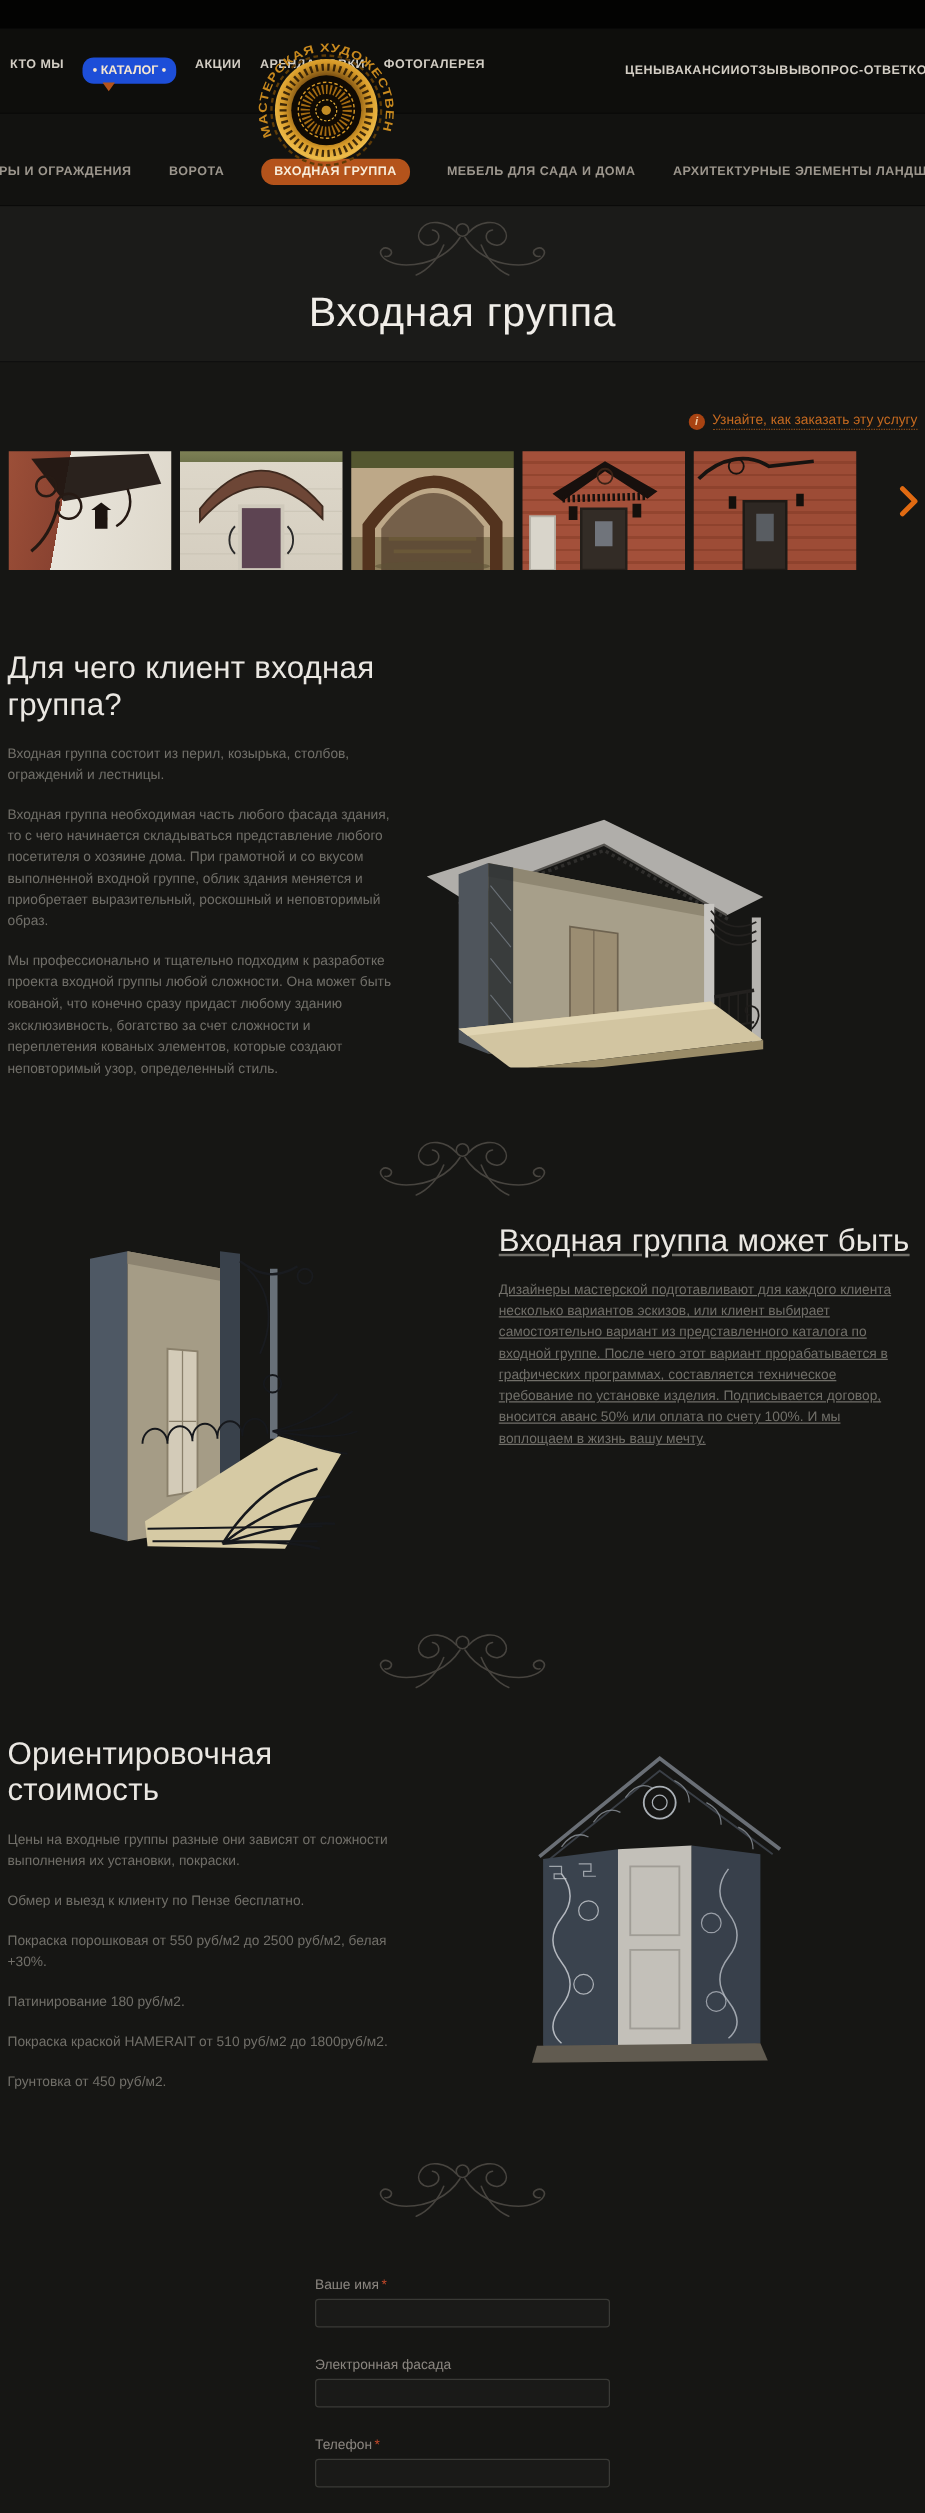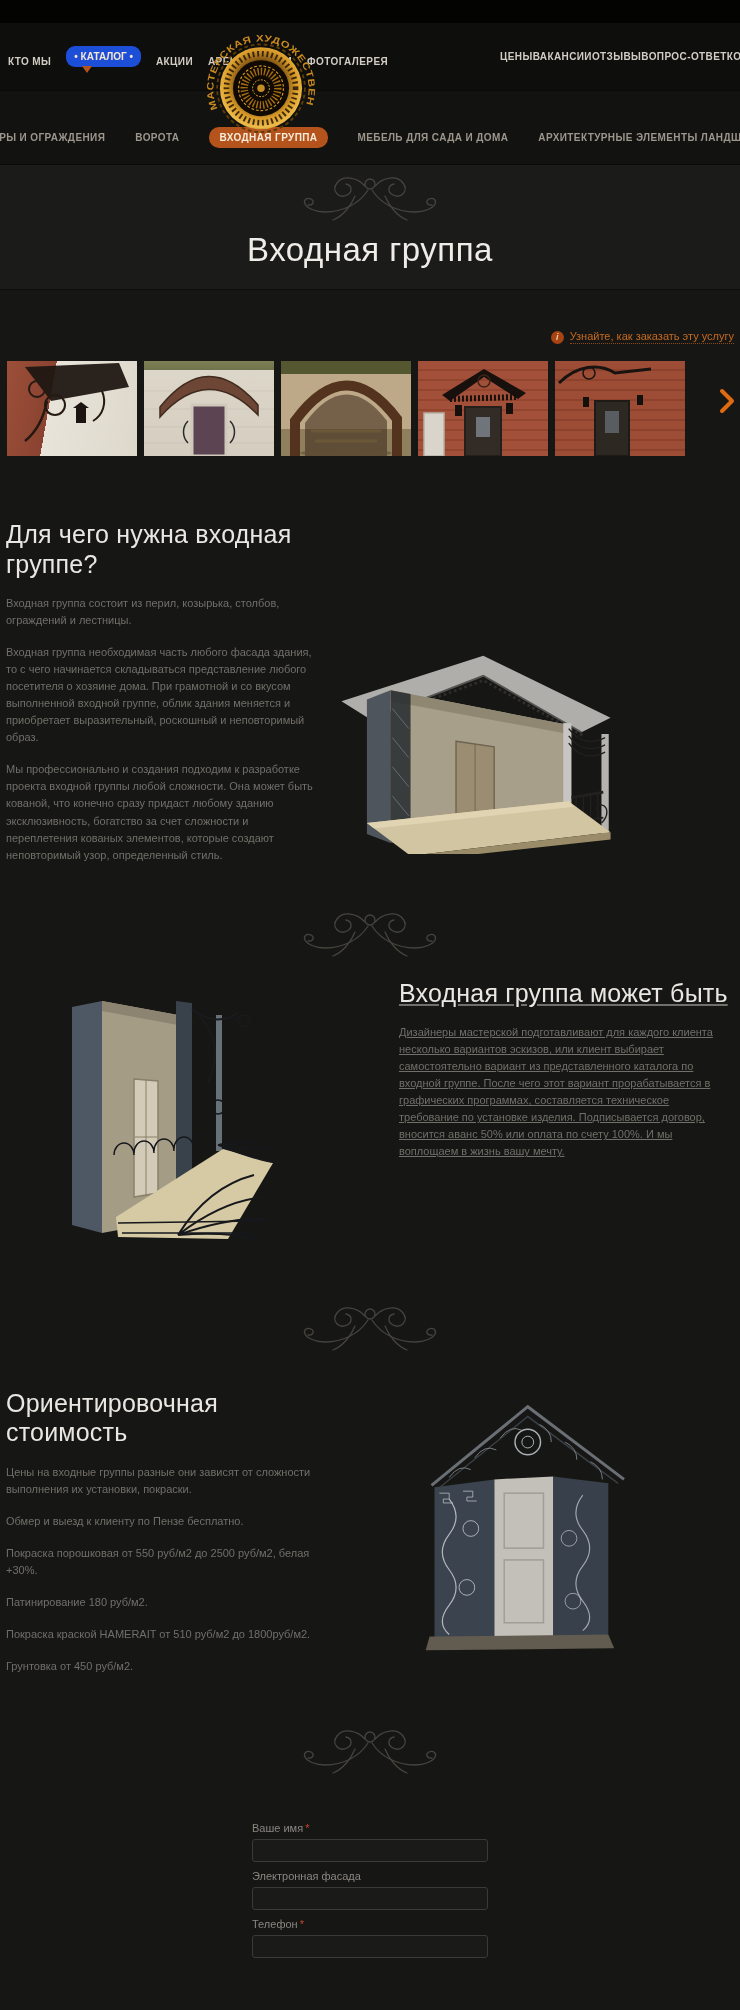--- a/index.html
+++ b/index.html
@@ -19,7 +19,7 @@
     border-bottom:1px solid #0a0a09;
     display:flex;align-items:center;
   }
-  .nav-left{display:flex;align-items:flex-end;gap:15px;padding-left:8px;flex:none;}
+  .nav-left{display:flex;align-items:flex-start;gap:15px;padding-left:8px;flex:none;}
   .nav-spacer{width:104px;flex:none;}
   .nav-right{flex:1;display:flex;align-items:center;justify-content:space-between;padding:0 44px 0 8px;}
   .nav-link{

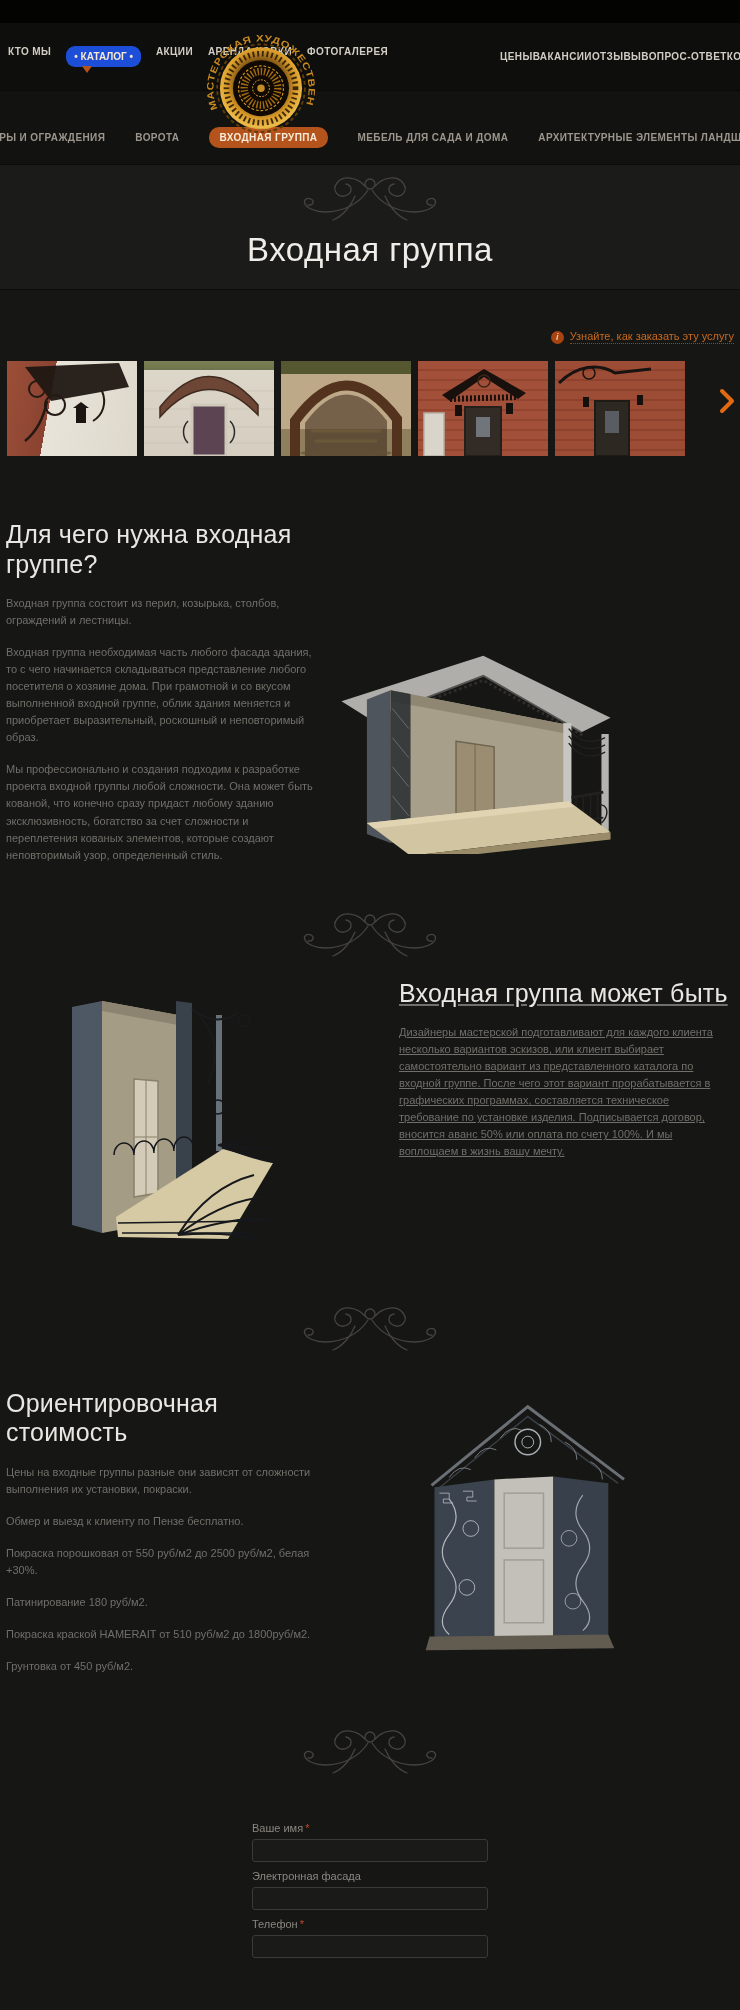--- a/index.html
+++ b/index.html
@@ -261,7 +261,7 @@
 
   <section class="section sec-why">
     <div class="sec-text">
-      <h2 class="sec-title">Для чего нужна входная группе?</h2>
+      <h2 class="sec-title">Для чего клиент входная группа?</h2>
       <p>Входная группа состоит из перил, козырька, столбов, ограждений и лестницы.</p>
       <p>Входная группа необходимая часть любого фасада здания, то с чего начинается складываться представление любого посетителя о хозяине дома. При грамотной и со вкусом выполненной входной группе, облик здания меняется и приобретает выразительный, роскошный и неповторимый образ.</p>
       <p>Мы профессионально и создания подходим к разработке проекта входной группы любой сложности. Она может быть кованой, что конечно сразу придаст любому зданию эксклюзивность, богатство за счет сложности и переплетения кованых элементов, которые создают неповторимый узор, определенный стиль.</p>

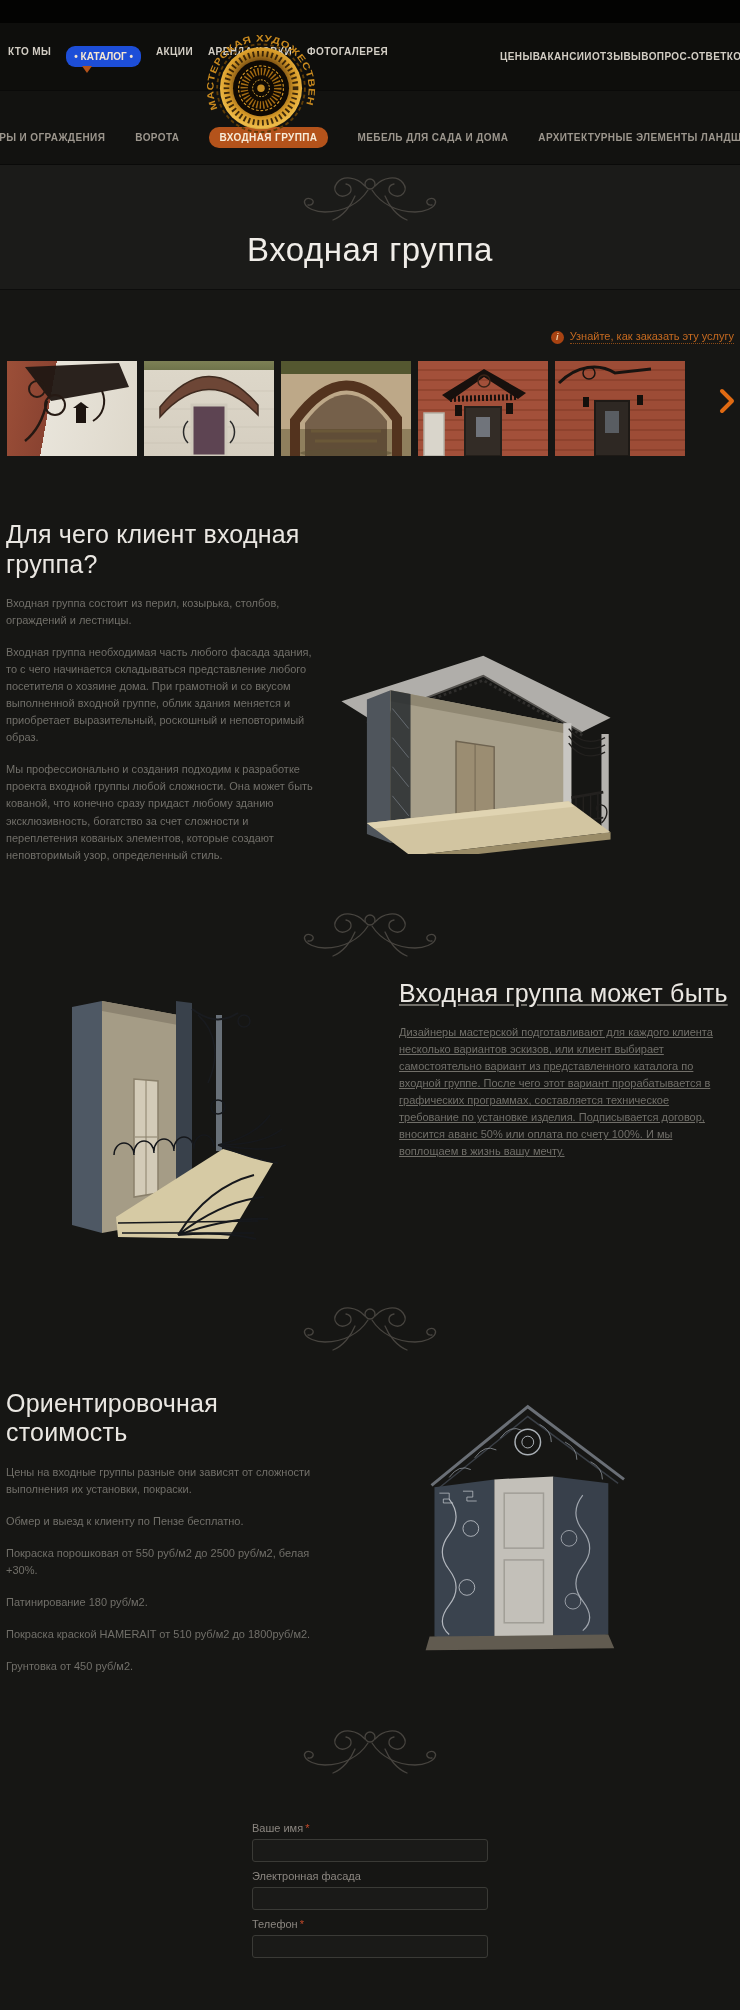--- a/index.html
+++ b/index.html
@@ -264,7 +264,7 @@
       <h2 class="sec-title">Для чего клиент входная группа?</h2>
       <p>Входная группа состоит из перил, козырька, столбов, ограждений и лестницы.</p>
       <p>Входная группа необходимая часть любого фасада здания, то с чего начинается складываться представление любого посетителя о хозяине дома. При грамотной и со вкусом выполненной входной группе, облик здания меняется и приобретает выразительный, роскошный и неповторимый образ.</p>
-      <p>Мы профессионально и создания подходим к разработке проекта входной группы любой сложности. Она может быть кованой, что конечно сразу придаст любому зданию эксклюзивность, богатство за счет сложности и переплетения кованых элементов, которые создают неповторимый узор, определенный стиль.</p>
+      <p>Мы профессионально и тщательно подходим к разработке проекта входной группы любой сложности. Она может быть кованой, что конечно сразу придаст любому зданию эксклюзивность, богатство за счет сложности и переплетения кованых элементов, которые создают неповторимый узор, определенный стиль.</p>
     </div>
     <div class="img-wrap imgA">
       <svg width="300" height="300" viewBox="0 0 300 330">

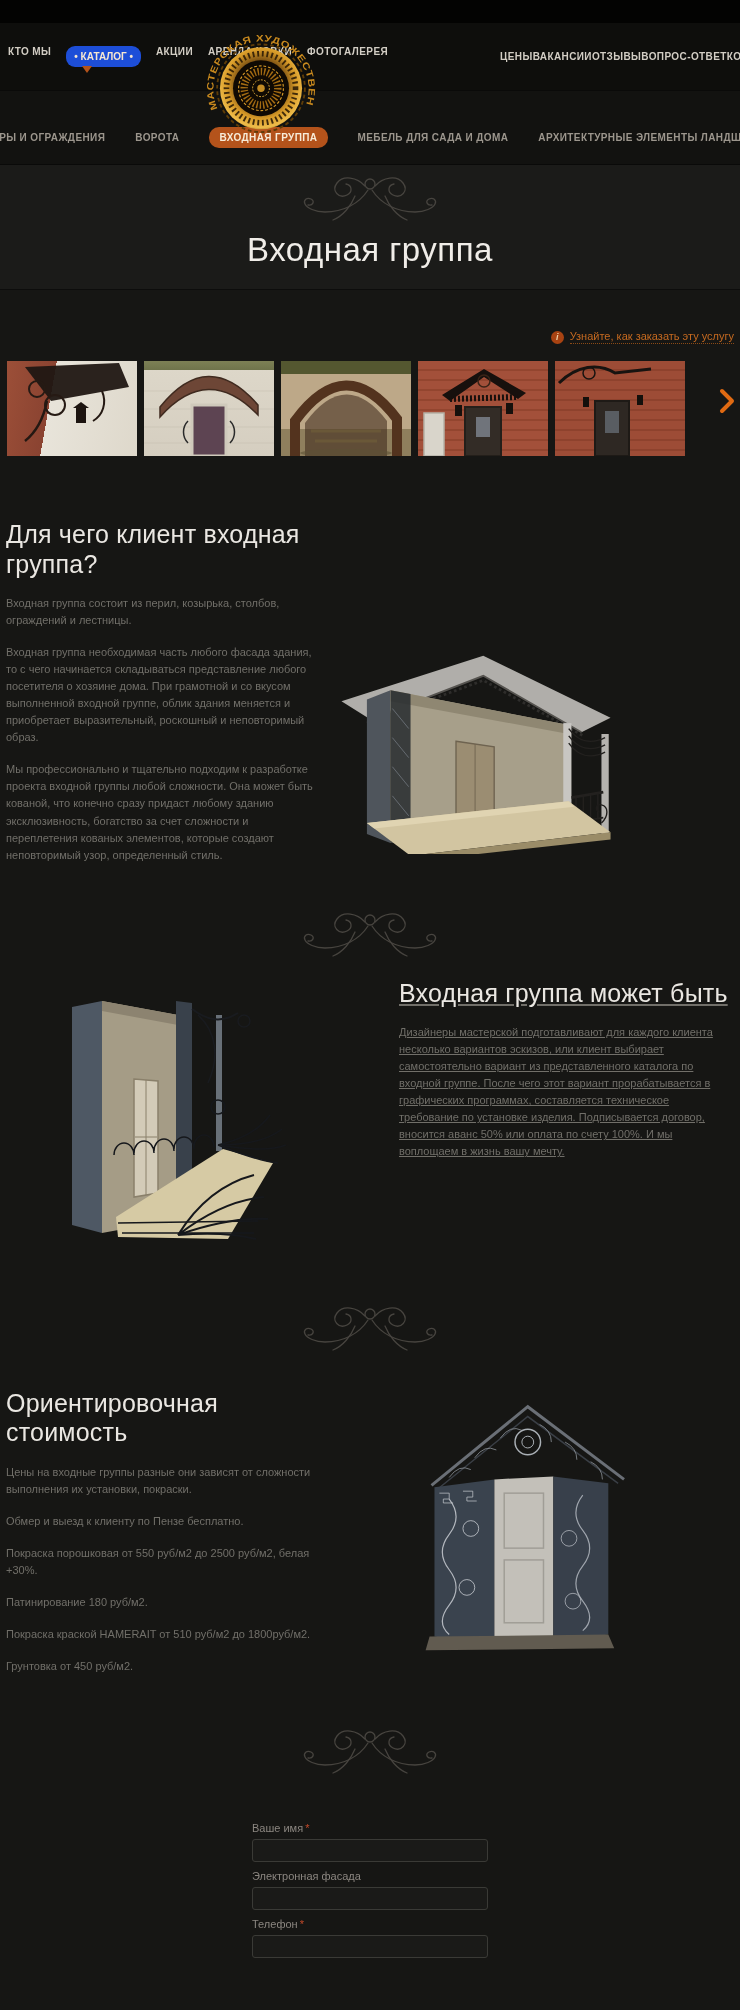--- a/index.html
+++ b/index.html
@@ -105,7 +105,7 @@
   .order-form{padding:34px 0 14px;}
   .form-title{margin:0 0 18px;text-align:center;color:#efece7;font-size:24px;font-weight:400;}
   .form-body{width:236px;margin:0 auto;}
-  .field{margin-bottom:8px;}
+  .field{margin-bottom:24px;}
   .field label{display:block;font-size:11px;color:#8b8680;margin-bottom:5px;}
   .req{color:#c2492a;margin-left:2px;}
   .field input{

